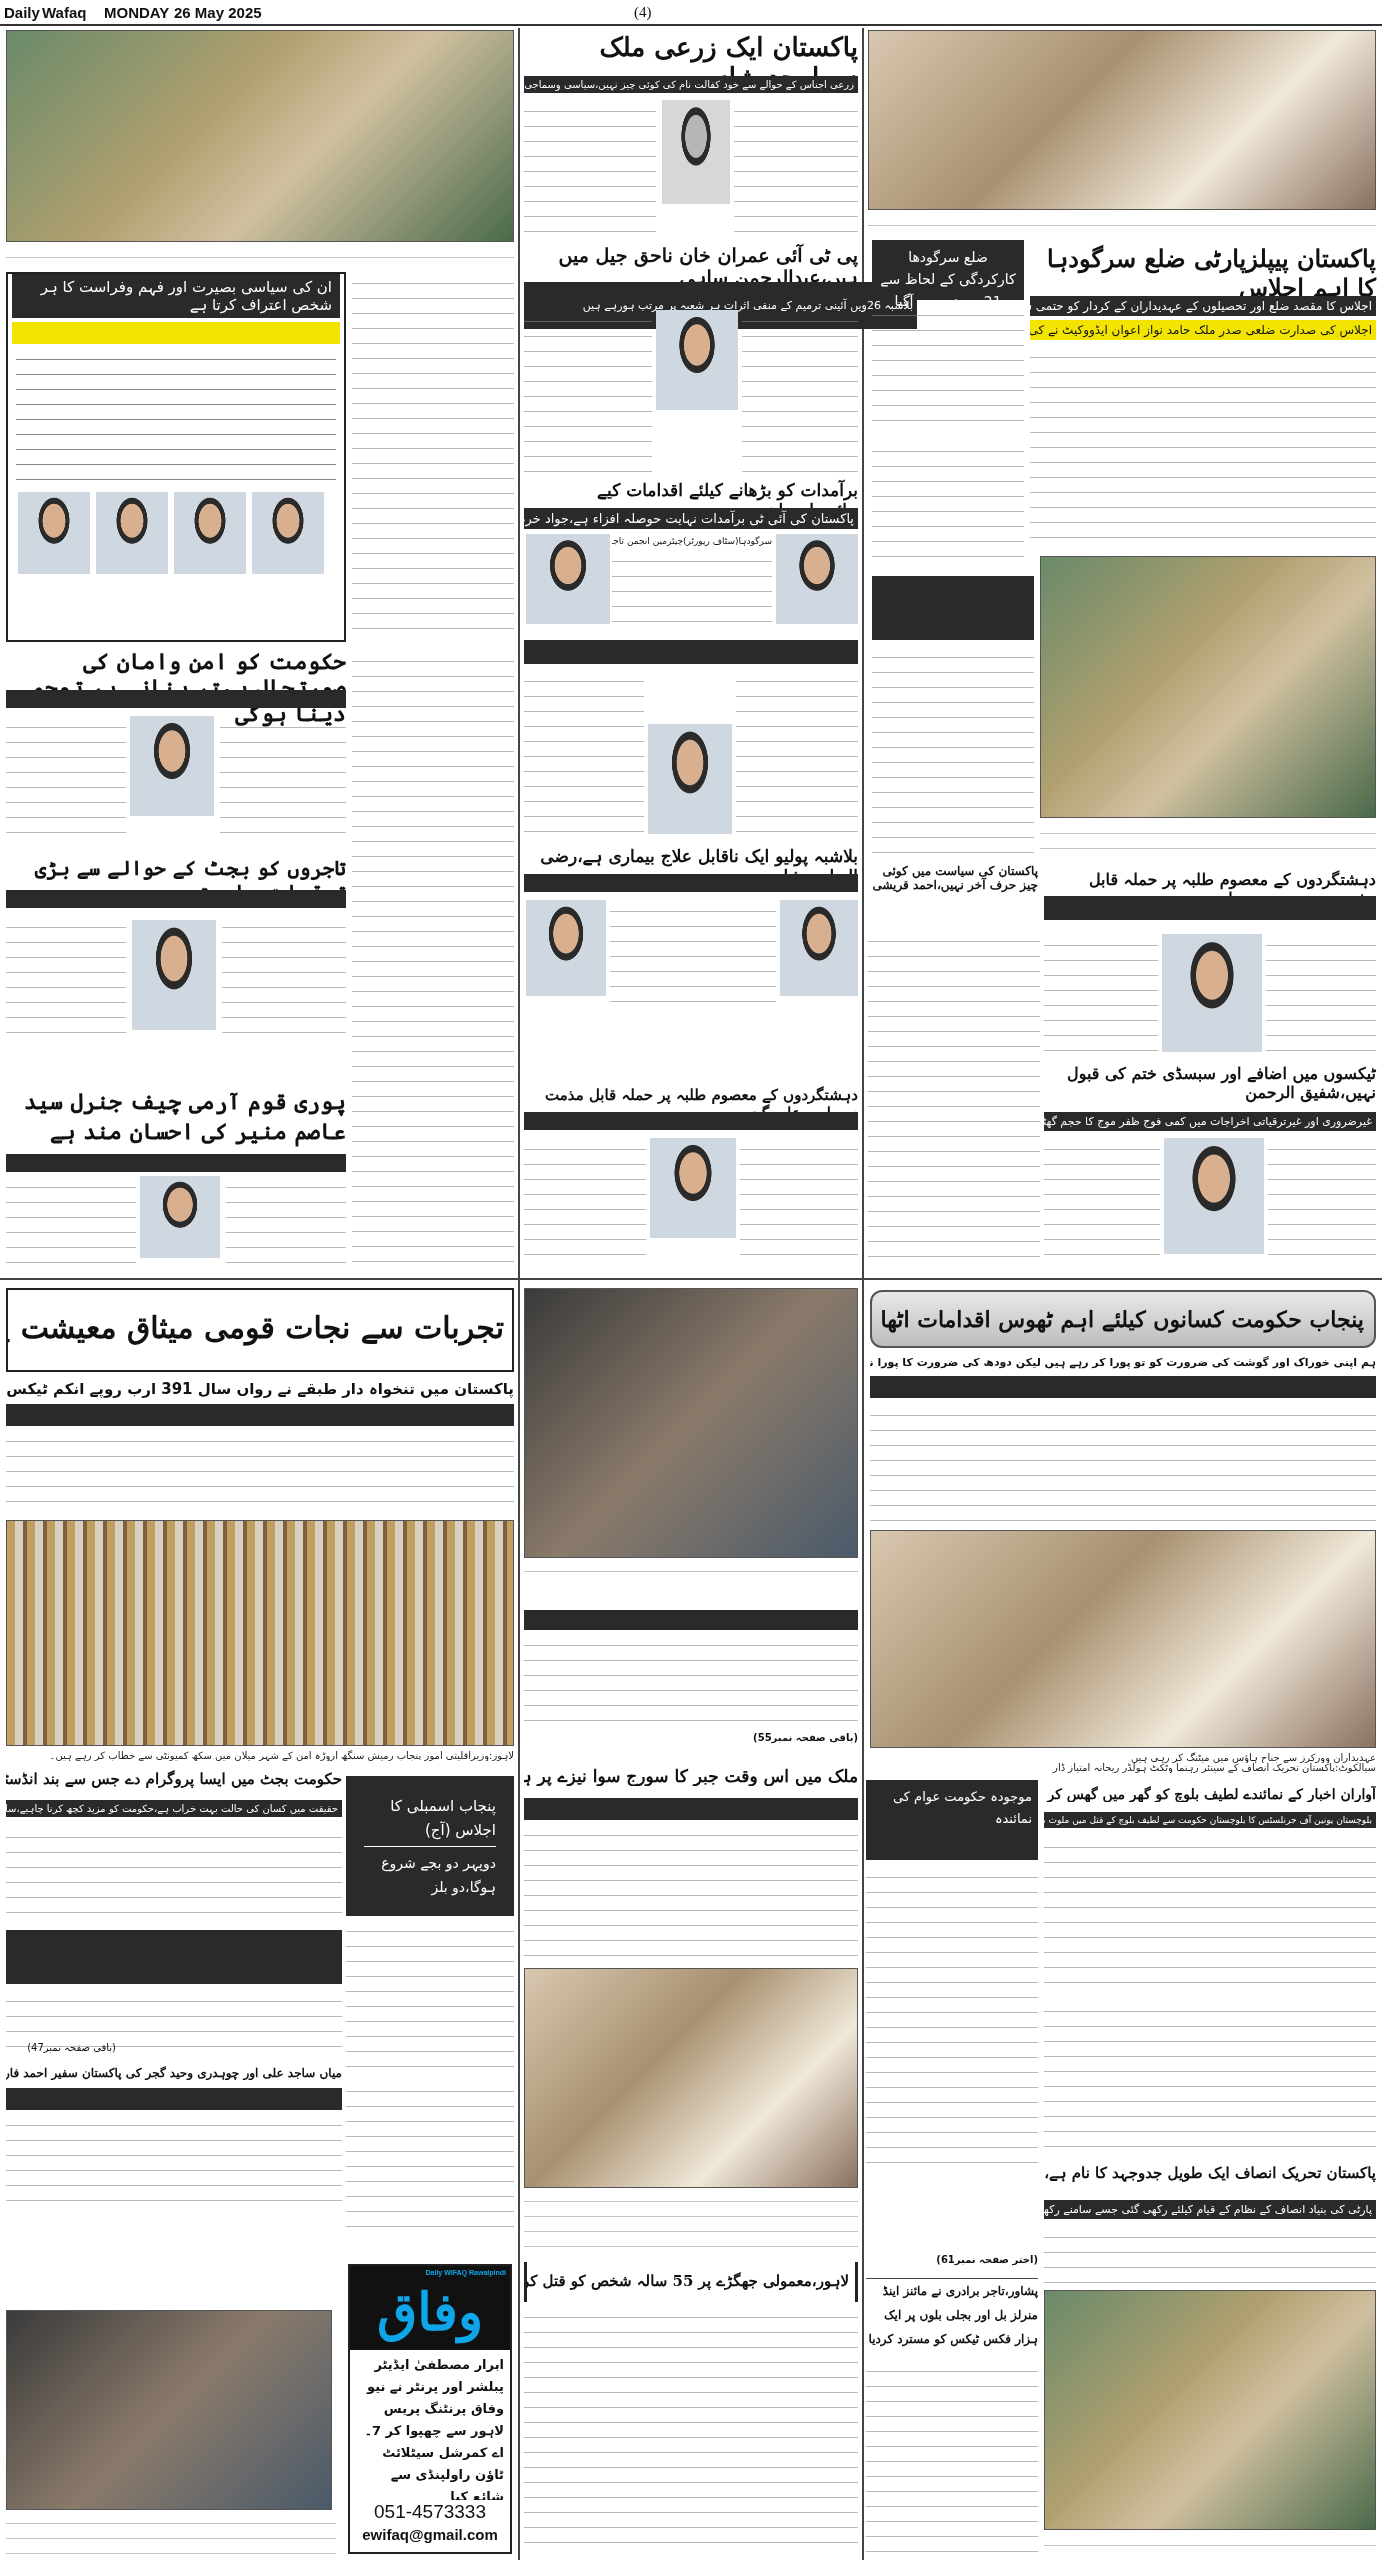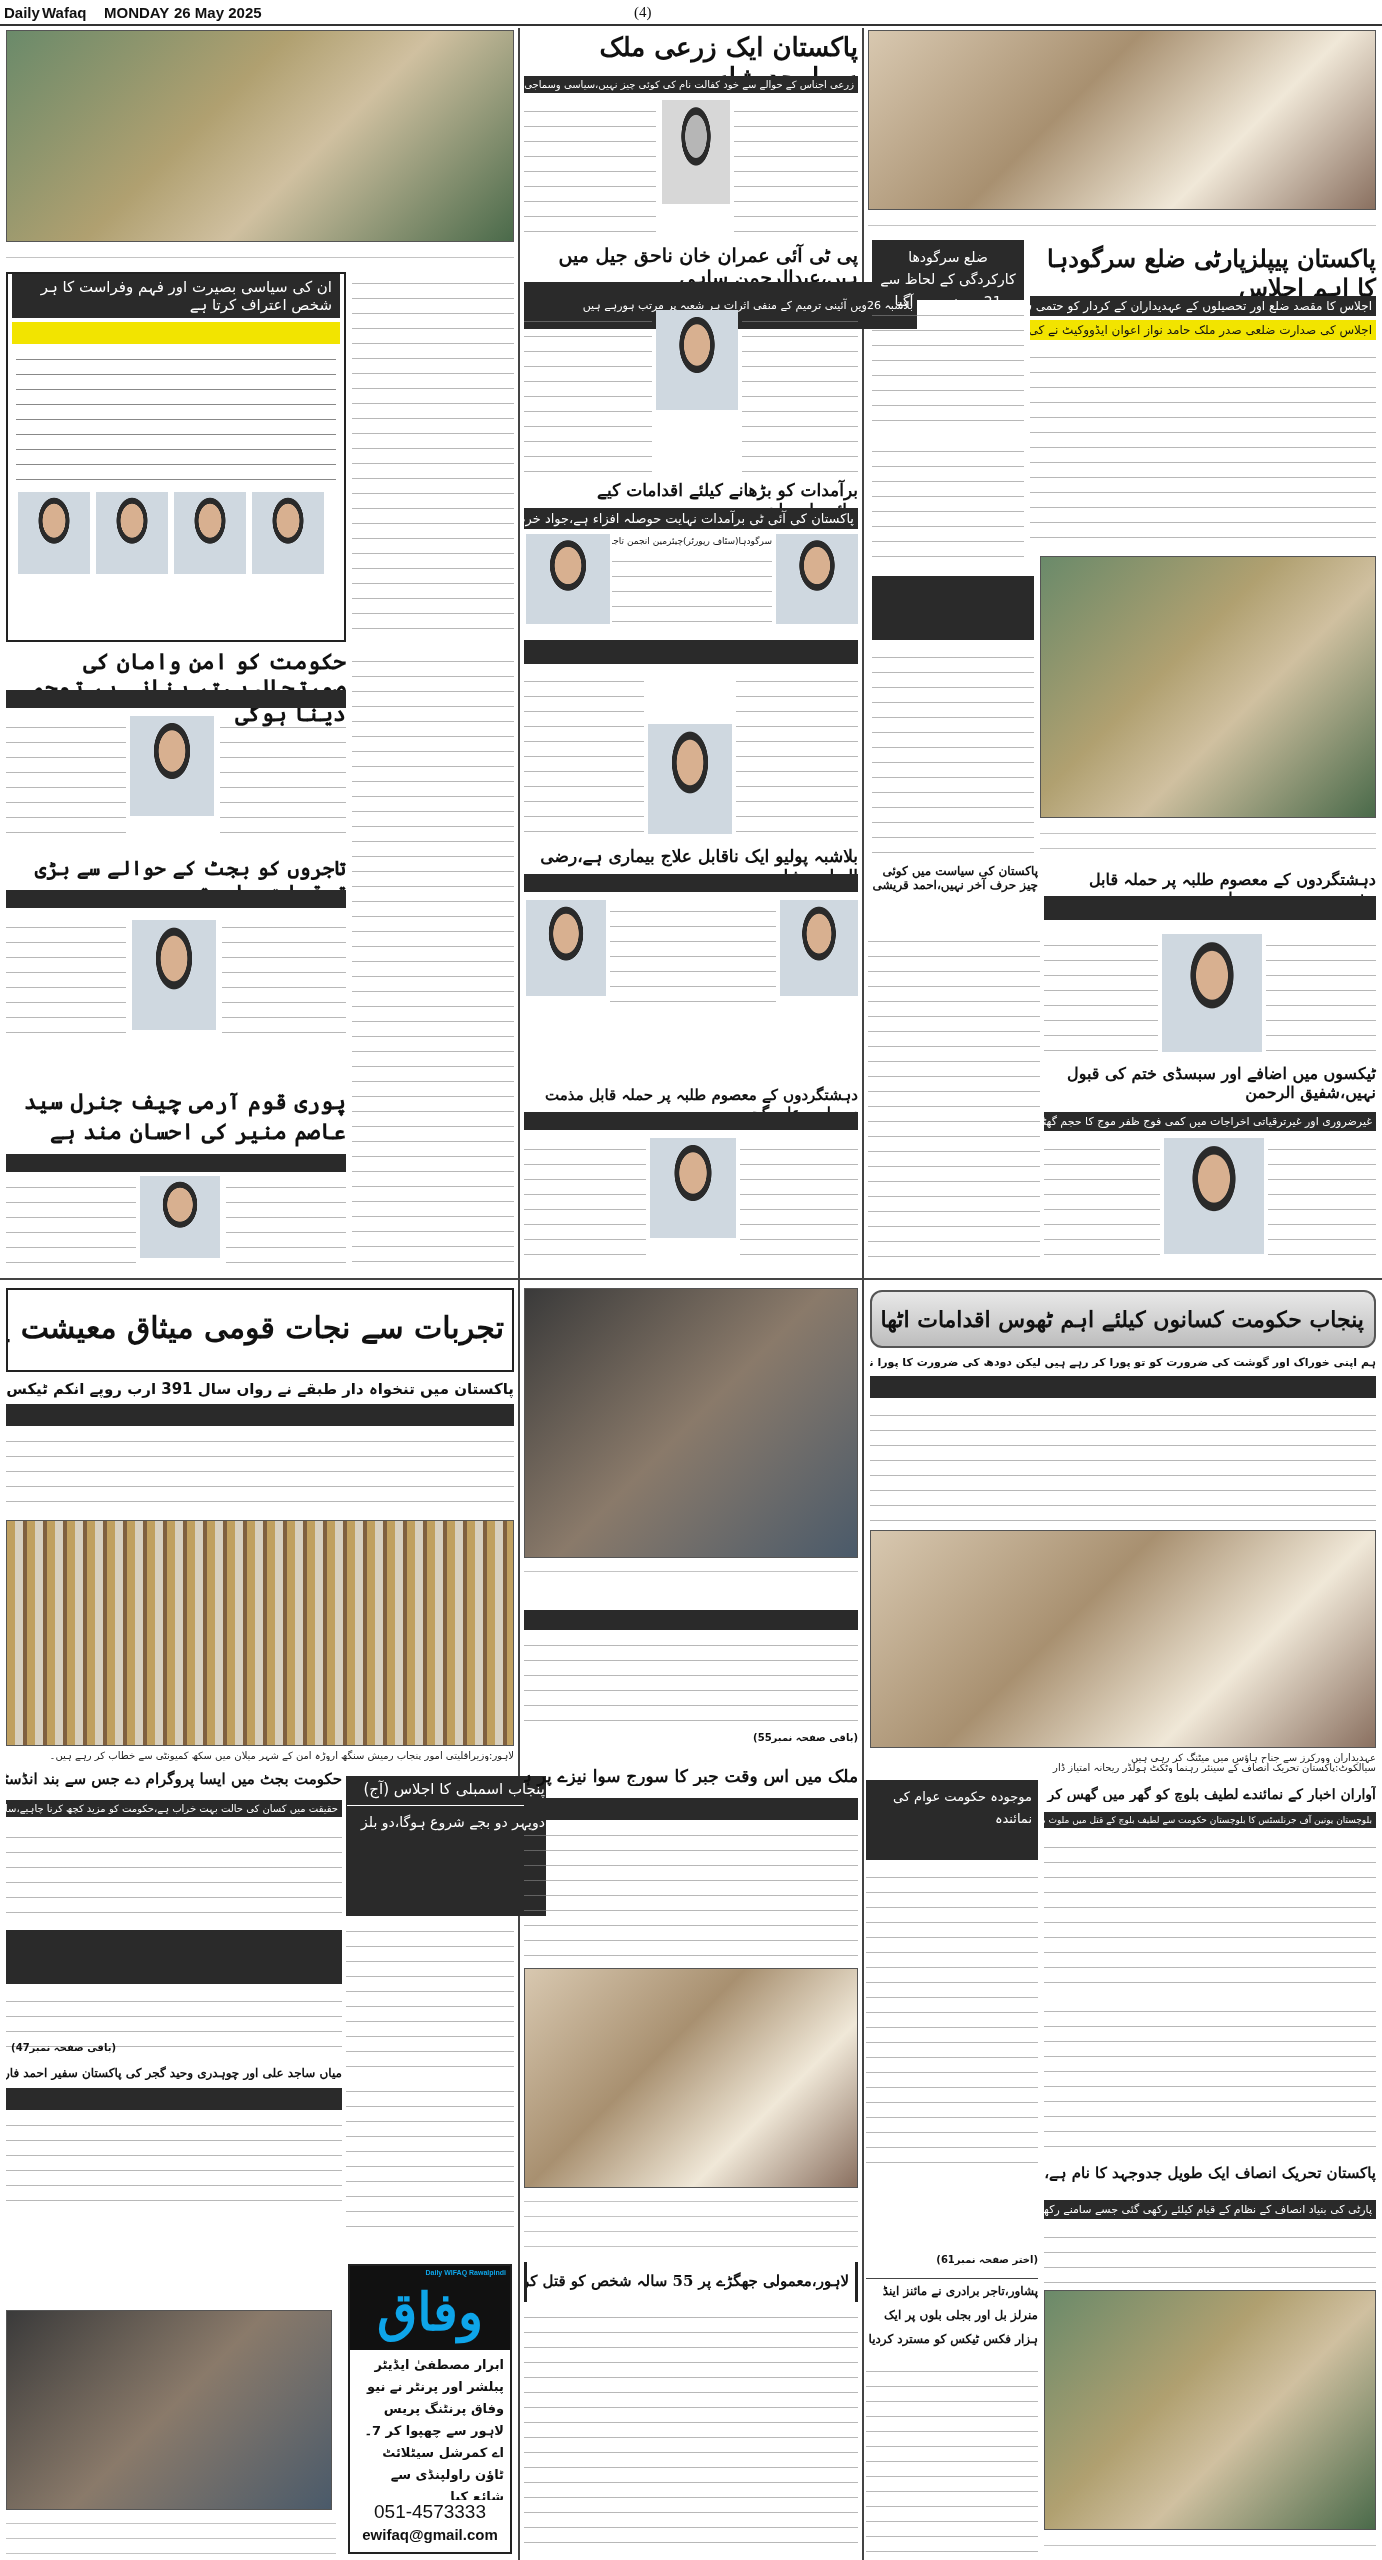--- a/index.html
+++ b/index.html
@@ -177,7 +177,7 @@
 <div class="abs photo dark" style="left:6px;top:2310px;width:326px;height:200px"></div>
 <div class="abs fill-lines" style="left:6px;top:2512px;width:330px;height:44px;opacity:.5"></div>
 
-<div class="abs bar-dark" style="left:346px;top:1776px;width:200px;height:140px;padding:1px">
+<div class="abs bar-dark" style="left:346px;top:1776px;width:168px;height:140px;padding:18px">
   <div class="rtl" style="font-size:15px;line-height:24px;border-bottom:1px solid #fff;padding-bottom:4px">پنجاب اسمبلی کا اجلاس (آج)</div>
   <div class="rtl" style="font-size:14px;line-height:24px;padding-top:4px">دوپہر دو بجے شروع ہوگا،دو بلز</div>
 </div>

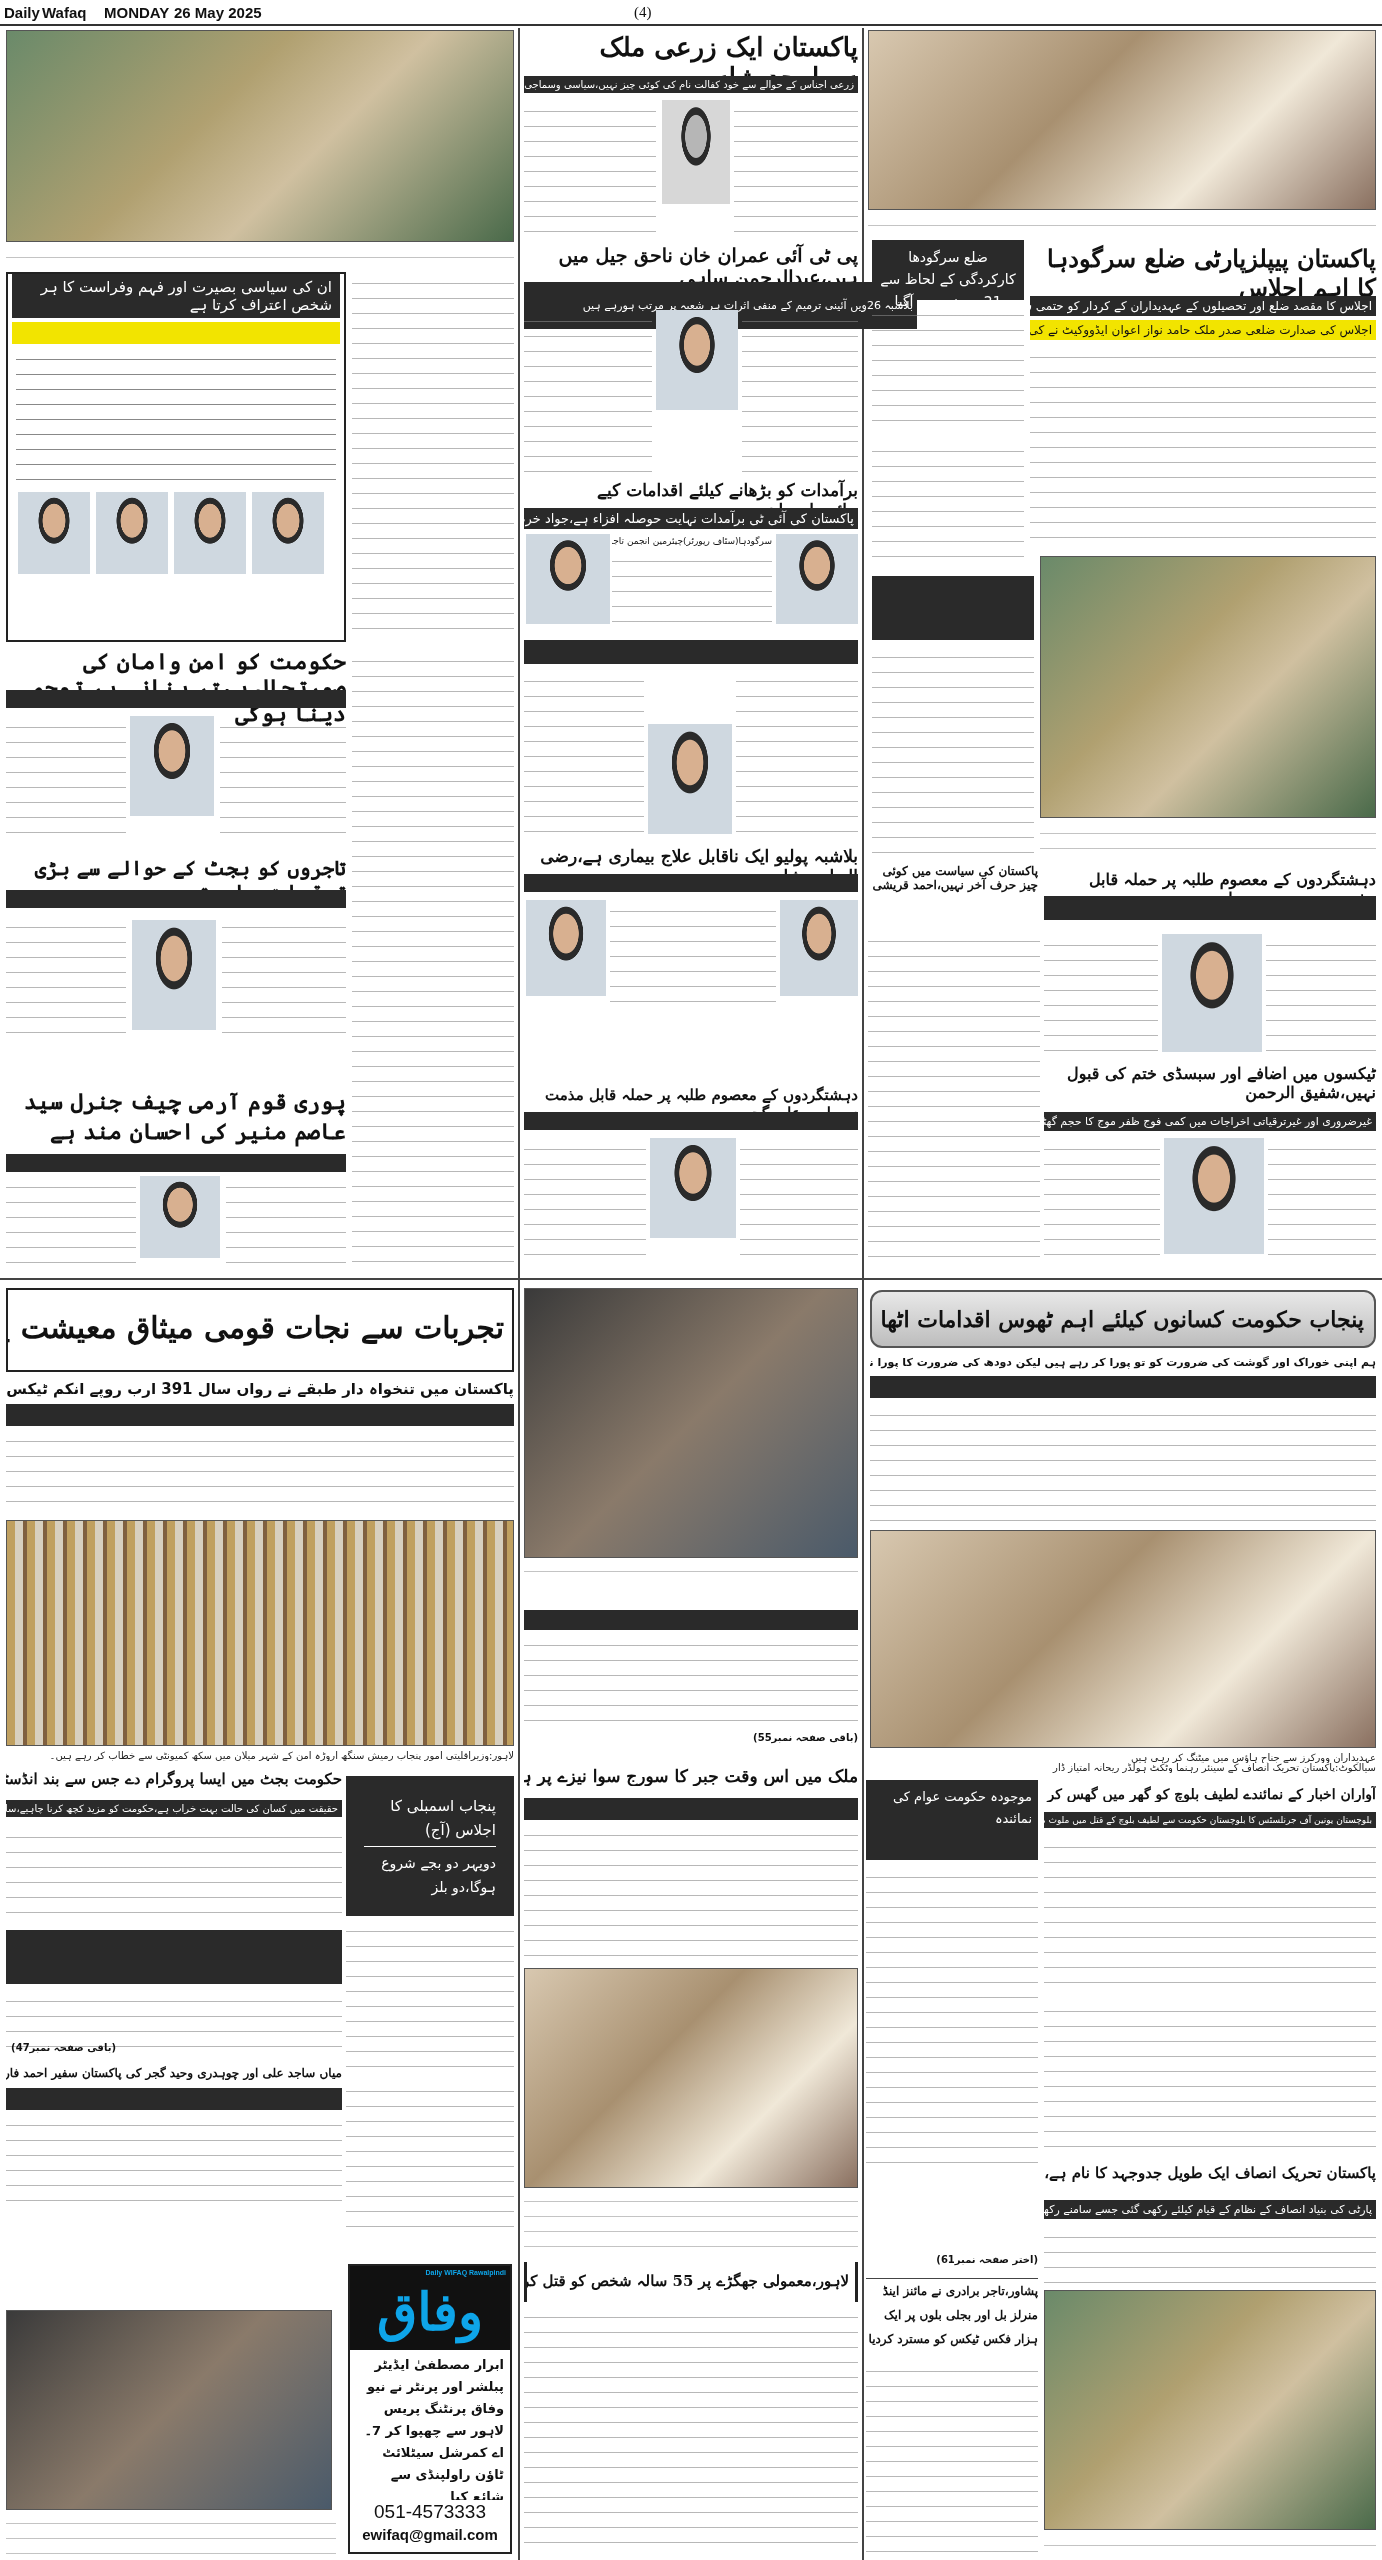--- a/index.html
+++ b/index.html
@@ -170,7 +170,7 @@
 <div class="abs fill-lines" style="left:6px;top:1826px;width:336px;height:100px;opacity:.6"></div>
 <div class="abs bar-dark" style="left:6px;top:1930px;width:336px;height:54px"></div>
 <div class="abs fill-lines" style="left:6px;top:1990px;width:336px;height:60px;opacity:.6"></div>
-<div class="abs rtl" style="left:6px;top:2042px;width:110px;font-size:10px;font-weight:bold">(باقی صفحہ نمبر47)</div>
+<div class="abs rtl" style="left:6px;top:2042px;width:110px;font-size:10px;font-weight:normal">(باقی صفحہ نمبر47)</div>
 <div class="abs head-big rtl" style="left:6px;top:2066px;width:336px;font-size:12px;white-space:nowrap;overflow:hidden">میاں ساجد علی اور چوہدری وحید گجر کی پاکستان سفیر احمد فاروق سے دمام میں خصوصی ملاقات</div>
 <div class="abs bar-dark" style="left:6px;top:2088px;width:336px;height:22px"></div>
 <div class="abs fill-lines" style="left:6px;top:2114px;width:336px;height:96px;opacity:.6"></div>

